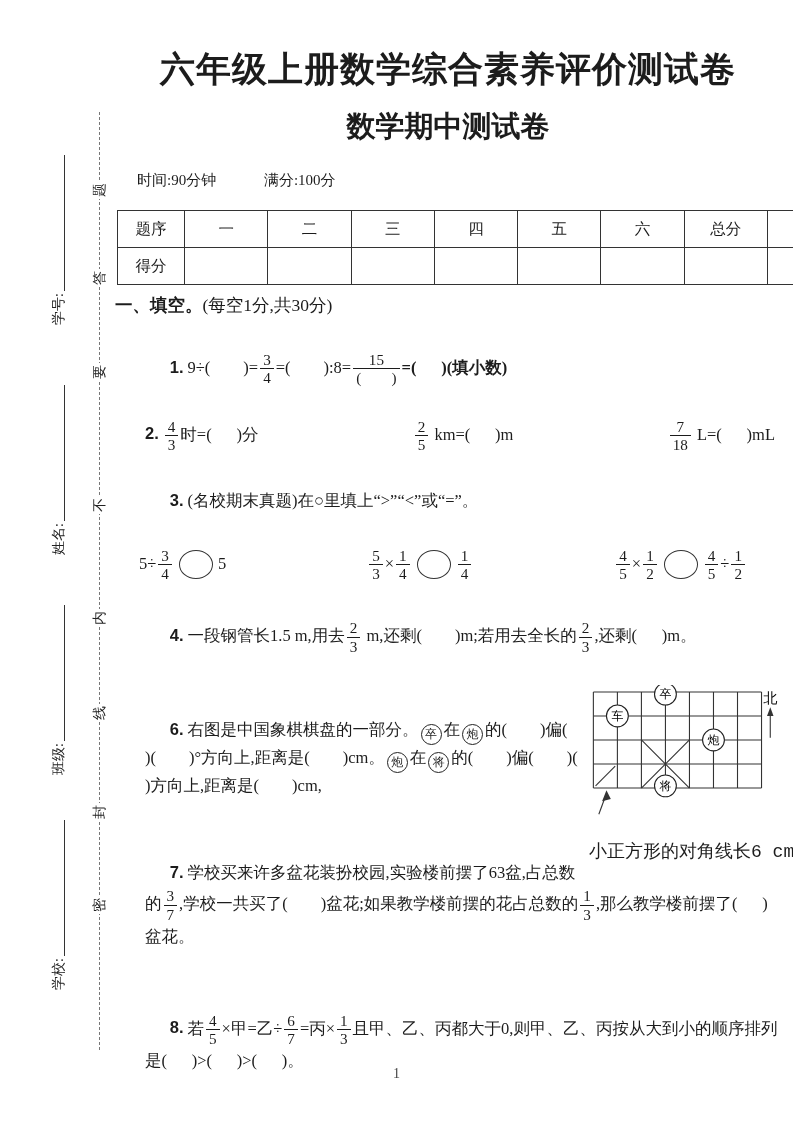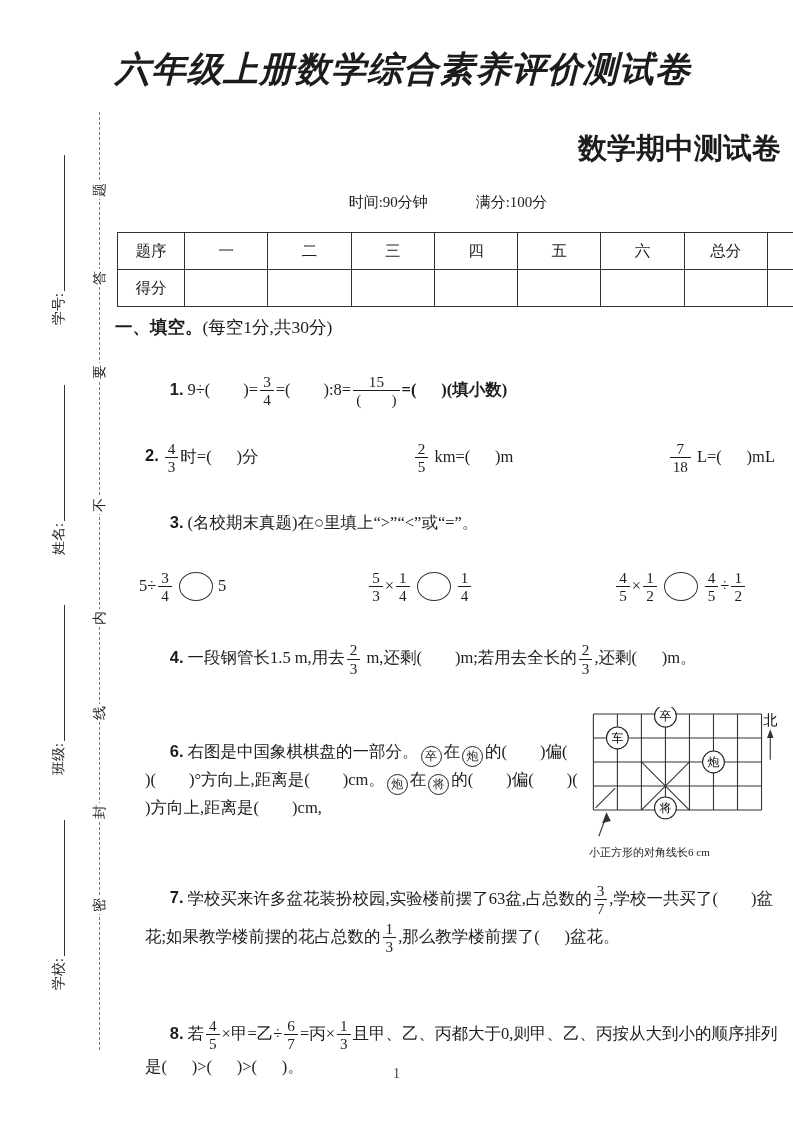--- a/index.html
+++ b/index.html
@@ -18,8 +18,8 @@
   .mgroup .uline{flex:1;border-bottom:1.2px solid #333;margin-bottom:3px;margin-left:2px;}
   
   .main{position:absolute;left:115px;top:0;width:666px;}
-  .title{margin-top:46px;text-align:left;font-family:"Liberation Sans","DejaVu Sans",sans-serif;
-         font-weight:900;font-size:35px;letter-spacing:1px;line-height:1.3;font-style:italic;}
+  .title{margin-top:46px;text-align:center;font-family:"Liberation Sans","DejaVu Sans",sans-serif;
+         font-weight:900;font-size:35px;letter-spacing:1px;line-height:1.3;}
   .subtitle{margin-top:38px;text-align:right;font-family:"Liberation Sans","DejaVu Sans",sans-serif;
             font-weight:900;font-size:29px;line-height:1.3;}
   .info{margin-top:26px;text-align:center;font-size:15px;}

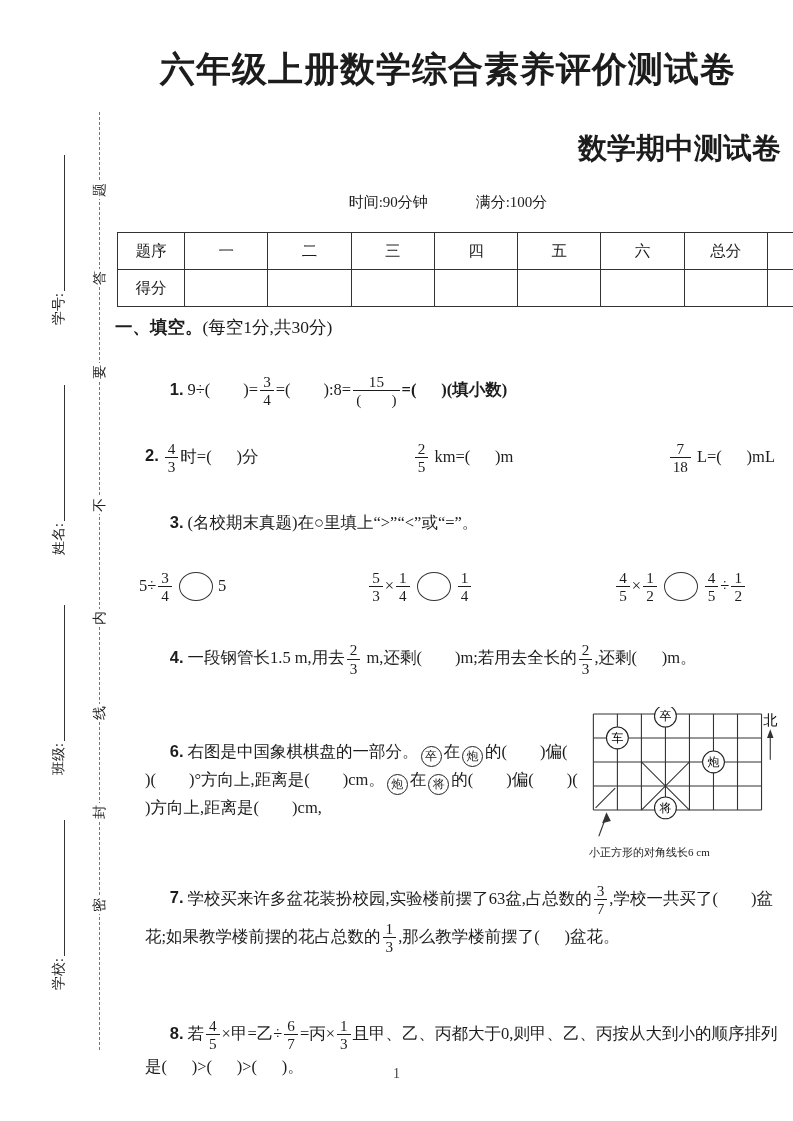--- a/index.html
+++ b/index.html
@@ -20,7 +20,7 @@
   .main{position:absolute;left:115px;top:0;width:666px;}
   .title{margin-top:46px;text-align:center;font-family:"Liberation Sans","DejaVu Sans",sans-serif;
          font-weight:900;font-size:35px;letter-spacing:1px;line-height:1.3;}
-  .subtitle{margin-top:38px;text-align:right;font-family:"Liberation Sans","DejaVu Sans",sans-serif;
+  .subtitle{margin-top:16px;text-align:center;font-family:"Liberation Sans","DejaVu Sans",sans-serif;
             font-weight:900;font-size:29px;line-height:1.3;}
   .info{margin-top:26px;text-align:center;font-size:15px;}
   .info span{margin:0 22px;}

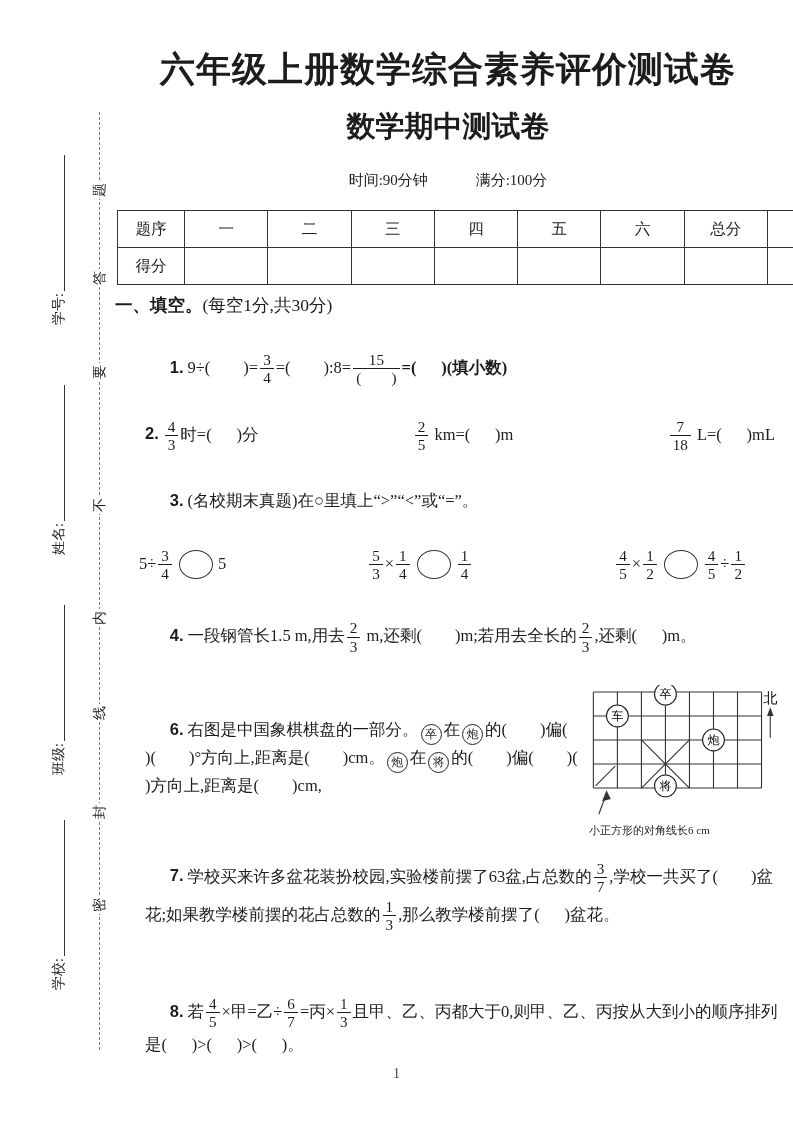--- a/index.html
+++ b/index.html
@@ -22,7 +22,7 @@
          font-weight:900;font-size:35px;letter-spacing:1px;line-height:1.3;}
   .subtitle{margin-top:16px;text-align:center;font-family:"Liberation Sans","DejaVu Sans",sans-serif;
             font-weight:900;font-size:29px;line-height:1.3;}
-  .info{margin-top:26px;text-align:center;font-size:15px;}
+  .info{margin-top:26px;font-size:15px;}
   .info span{margin:0 22px;}
   table.score{border-collapse:collapse;margin:20px 0 0 2px;width:734px;table-layout:fixed;}
   table.score td{border:1.4px solid #333;height:36px;text-align:center;font-size:15.5px;padding:0;}

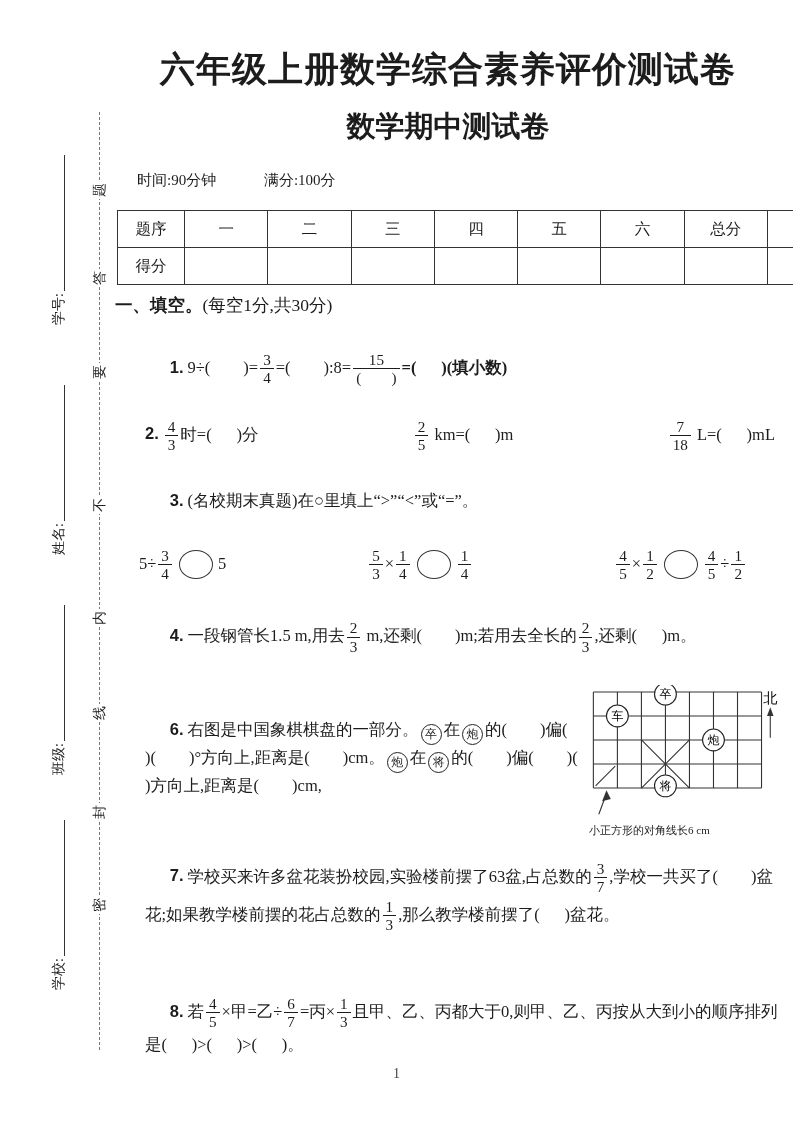--- a/index.html
+++ b/index.html
@@ -48,7 +48,7 @@
        border-radius:50%;text-align:center;font-size:12px;vertical-align:-3px;margin:0 2px;text-indent:0;}
   
   .fig-chess{float:right;width:192px;margin:2px 0 4px 6px;text-align:left;}
-  .fig-chess .cap{font-size:11px;margin-top:0;white-space:nowrap;}
+  .fig-chess .cap{font-size:18px;margin-top:16px;white-space:nowrap;font-family:Liberation Mono, monospace;}
   .pageno{position:absolute;left:0;top:1066px;width:100%;text-align:center;font-size:14px;color:#444;}
   svg text{font-family:"Liberation Serif","DejaVu Serif",serif;}
 </style>

